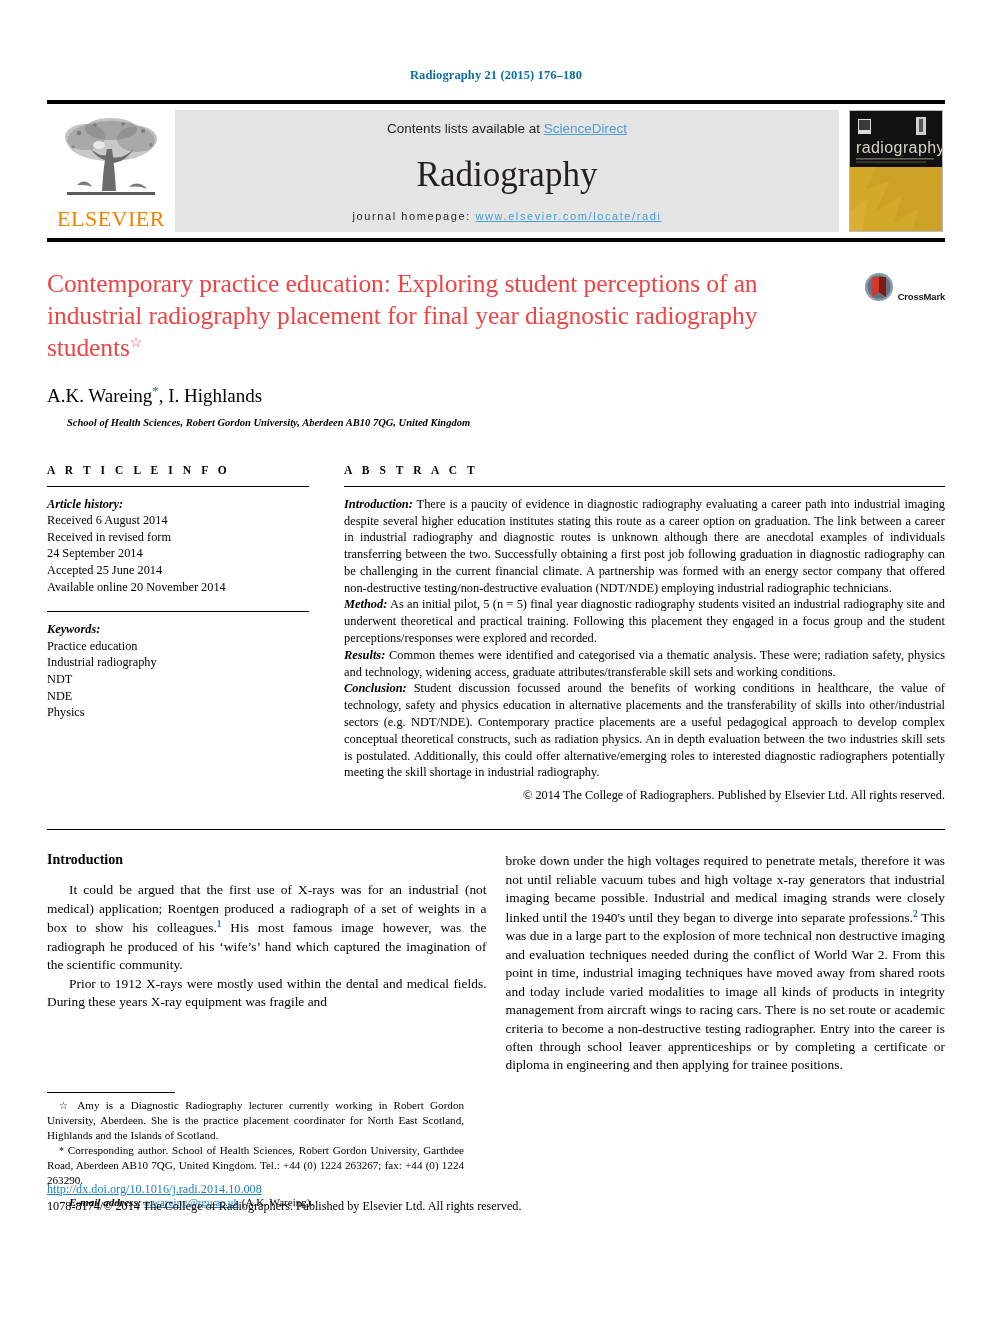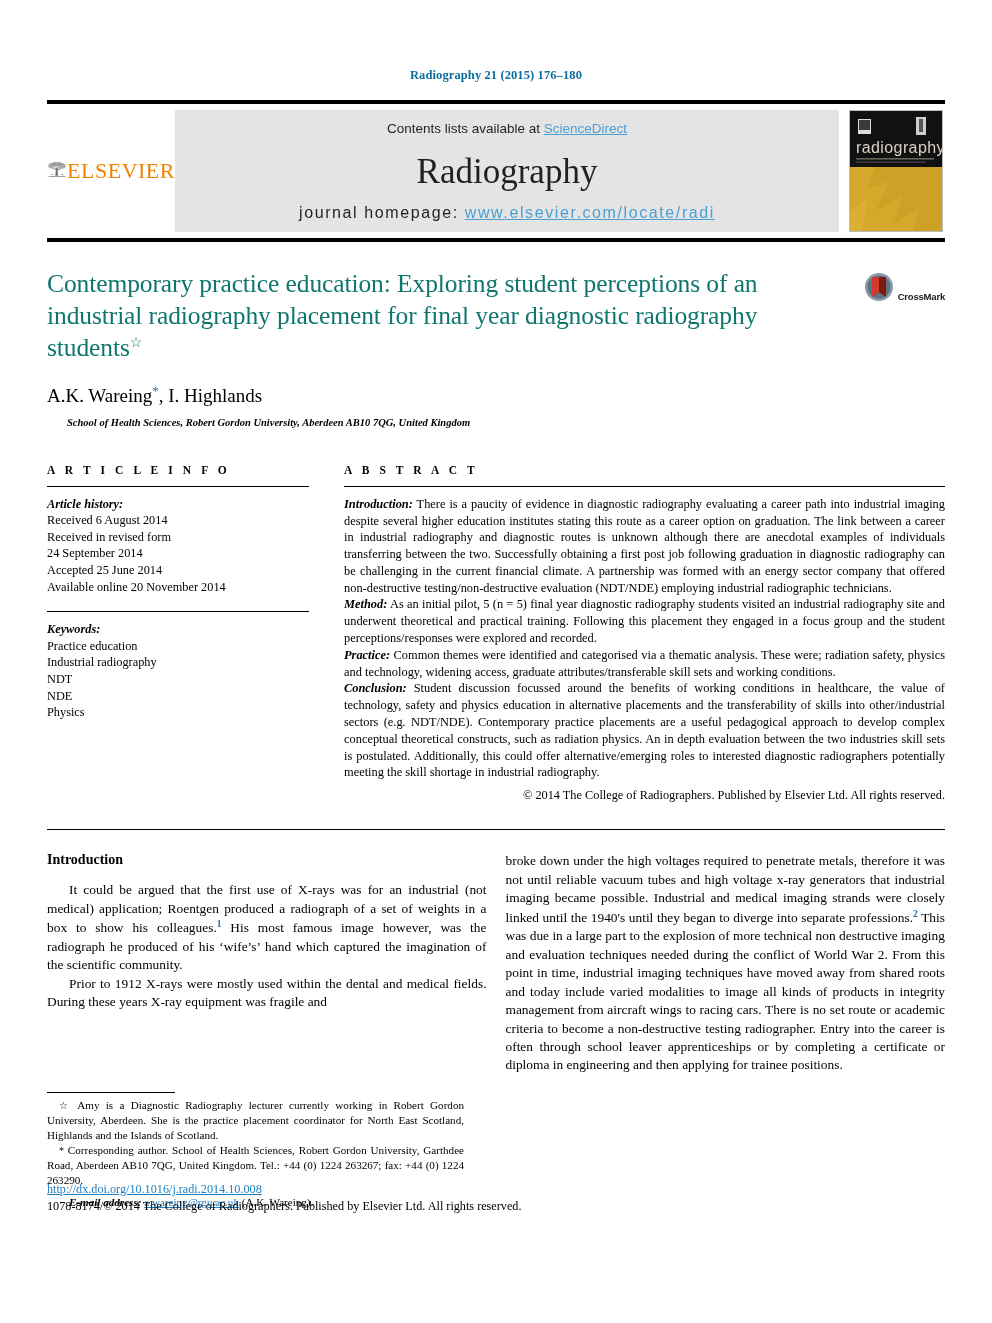--- a/index.html
+++ b/index.html
@@ -49,8 +49,9 @@
     width: 128px;
     flex: 0 0 128px;
     display: flex;
+    flex-direction: column;
     align-items: center;
-    justify-content: space-between;
+    justify-content: flex-end;
     padding-bottom: 2px;
   }
   .elsevier-tree {

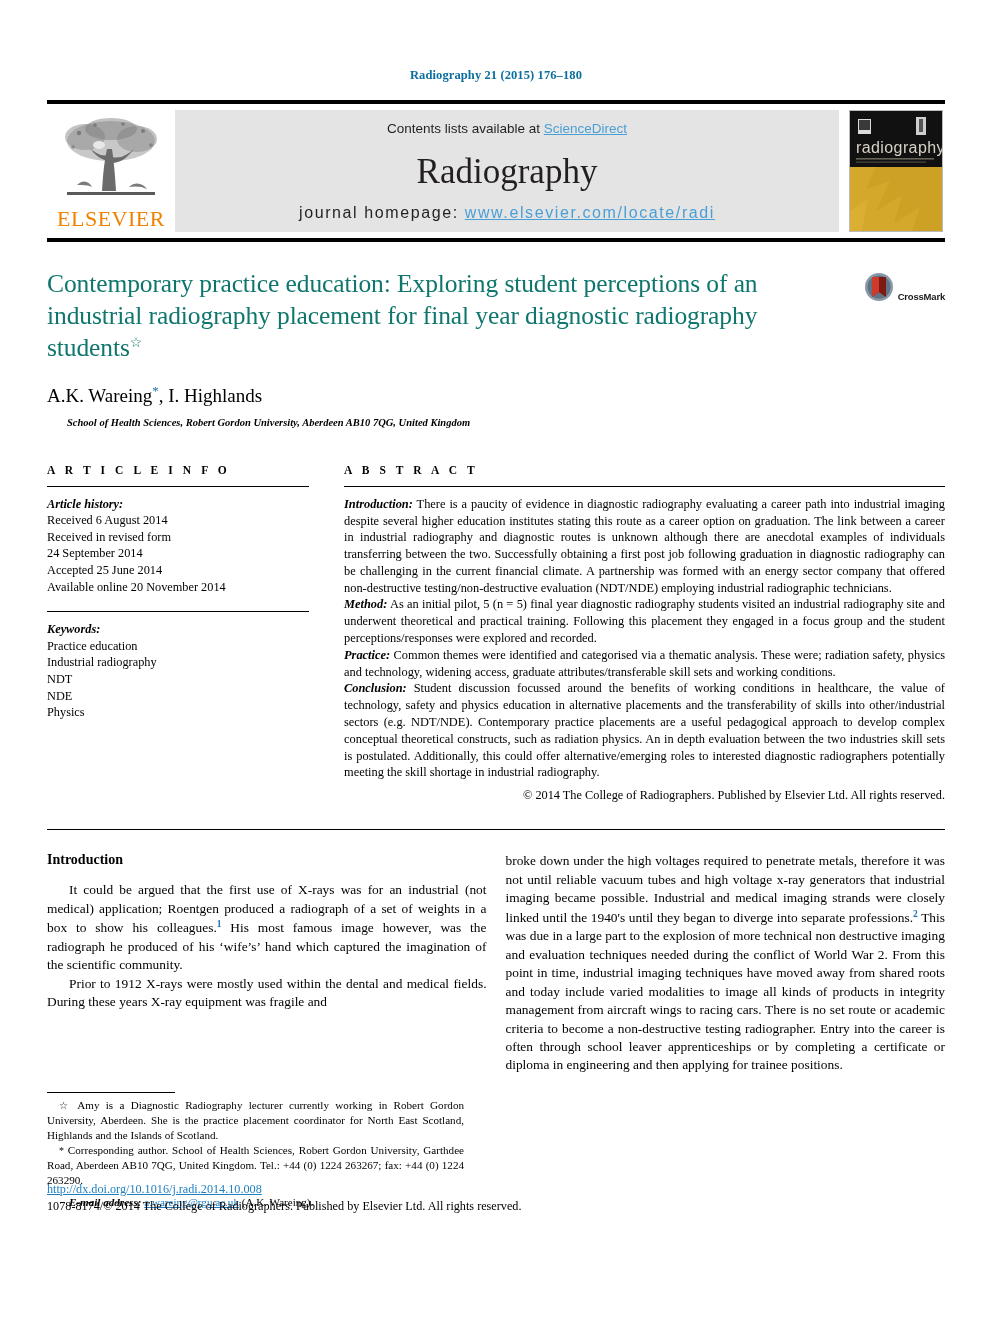--- a/index.html
+++ b/index.html
@@ -93,7 +93,7 @@
   }
   .homepage-line {
     font-family: "Liberation Sans", sans-serif;
-    font-size: 16px;
+    font-size: 11px;
     color: #231f20;
     letter-spacing: 1.6px;
   }

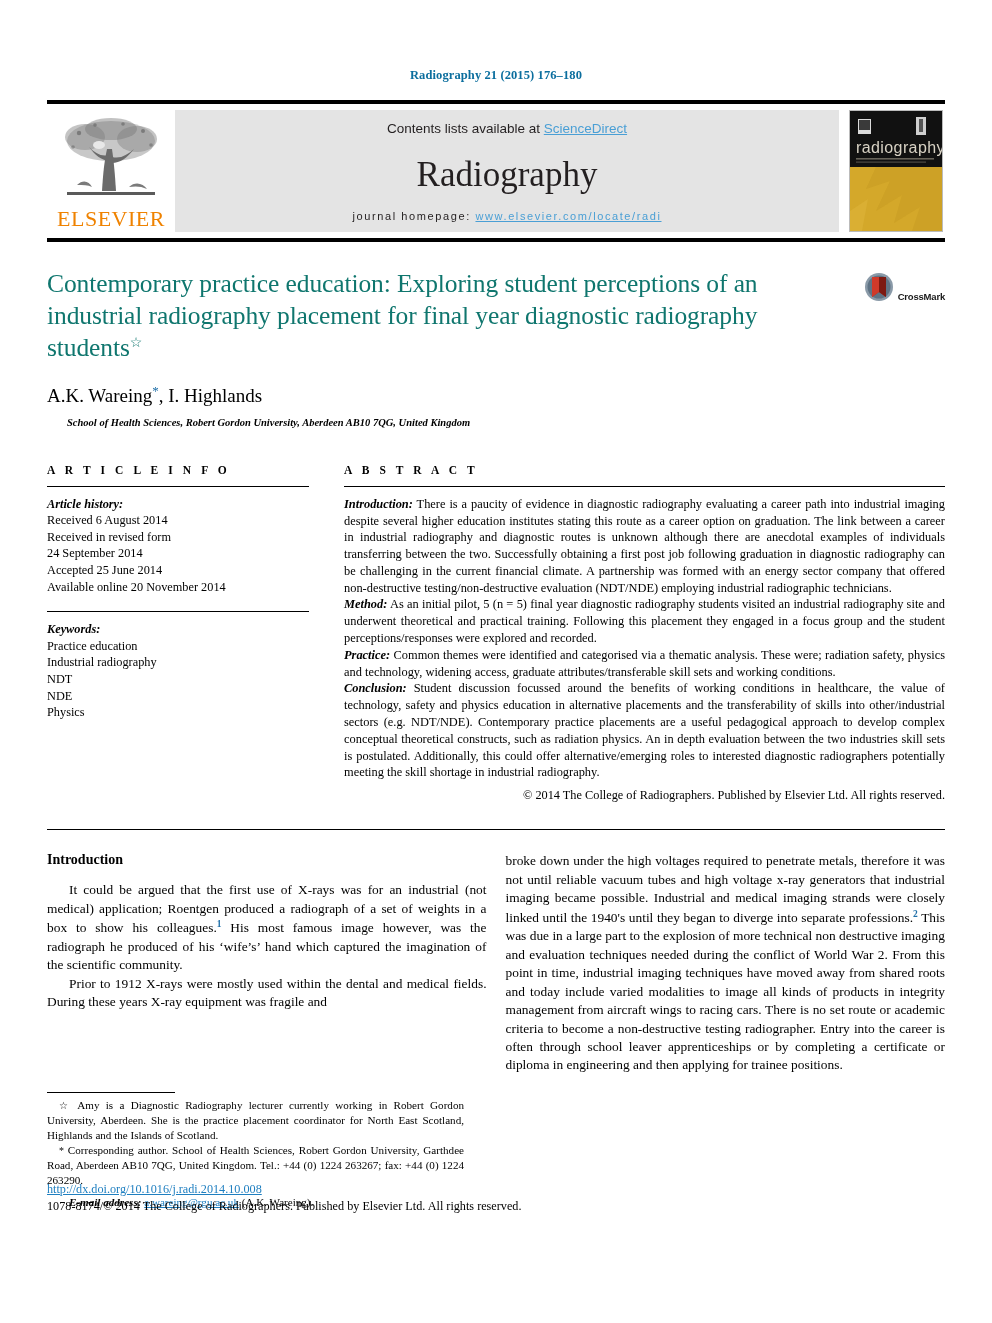--- a/index.html
+++ b/index.html
@@ -131,7 +131,7 @@
     font-size: 25.5px;
     line-height: 1.26;
     margin: 0;
-    color: #0f766e;
+    color: #ef4444;
     letter-spacing: -0.1px;
   }
   .title-star {

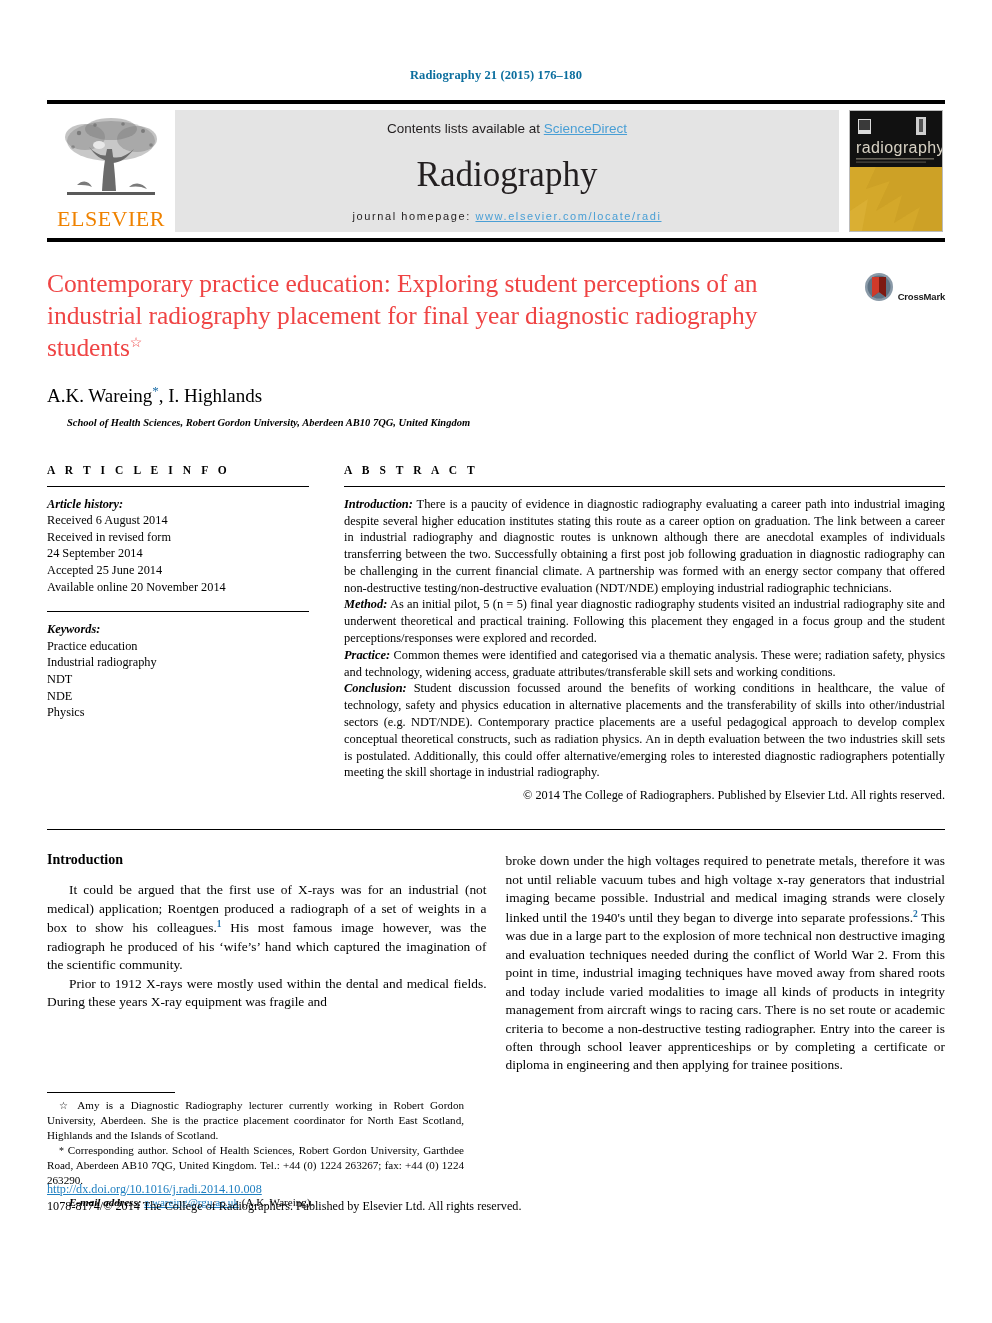--- a/index.html
+++ b/index.html
@@ -461,7 +461,7 @@
       <div class="abstract-body">
         <p><span class="abs-lead">Introduction:</span><span> There is a paucity of evidence in diagnostic radiography evaluating a career path into industrial imaging despite several higher education institutes stating this route as a career option on graduation. The link between a career in industrial radiography and diagnostic routes is unknown although there are anecdotal examples of individuals transferring between the two. Successfully obtaining a first post job following graduation in diagnostic radiography can be challenging in the current financial climate. A partnership was formed with an energy sector company that offered non-destructive testing/non-destructive evaluation (NDT/NDE) employing industrial radiographic technicians.</span></p>
         <p><span class="abs-lead">Method:</span><span> As an initial pilot, 5 (n = 5) final year diagnostic radiography students visited an industrial radiography site and underwent theoretical and practical training. Following this placement they engaged in a focus group and the student perceptions/responses were explored and recorded.</span></p>
-        <p><span class="abs-lead">Practice:</span><span> Common themes were identified and categorised via a thematic analysis. These were; radiation safety, physics and technology, widening access, graduate attributes/transferable skill sets and working conditions.</span></p>
+        <p><span class="abs-lead">Results:</span><span> Common themes were identified and categorised via a thematic analysis. These were; radiation safety, physics and technology, widening access, graduate attributes/transferable skill sets and working conditions.</span></p>
         <p><span class="abs-lead">Conclusion:</span><span> Student discussion focussed around the benefits of working conditions in healthcare, the value of technology, safety and physics education in alternative placements and the transferability of skills into other/industrial sectors (e.g. NDT/NDE). Contemporary practice placements are a useful pedagogical approach to develop complex conceptual theoretical constructs, such as radiation physics. An in depth evaluation between the two industries skill sets is postulated. Additionally, this could offer alternative/emerging roles to interested diagnostic radiographers potentially meeting the skill shortage in industrial radiography.</span></p>
       </div>
       <div class="copyright-line">© 2014 The College of Radiographers. Published by Elsevier Ltd. All rights reserved.</div>

